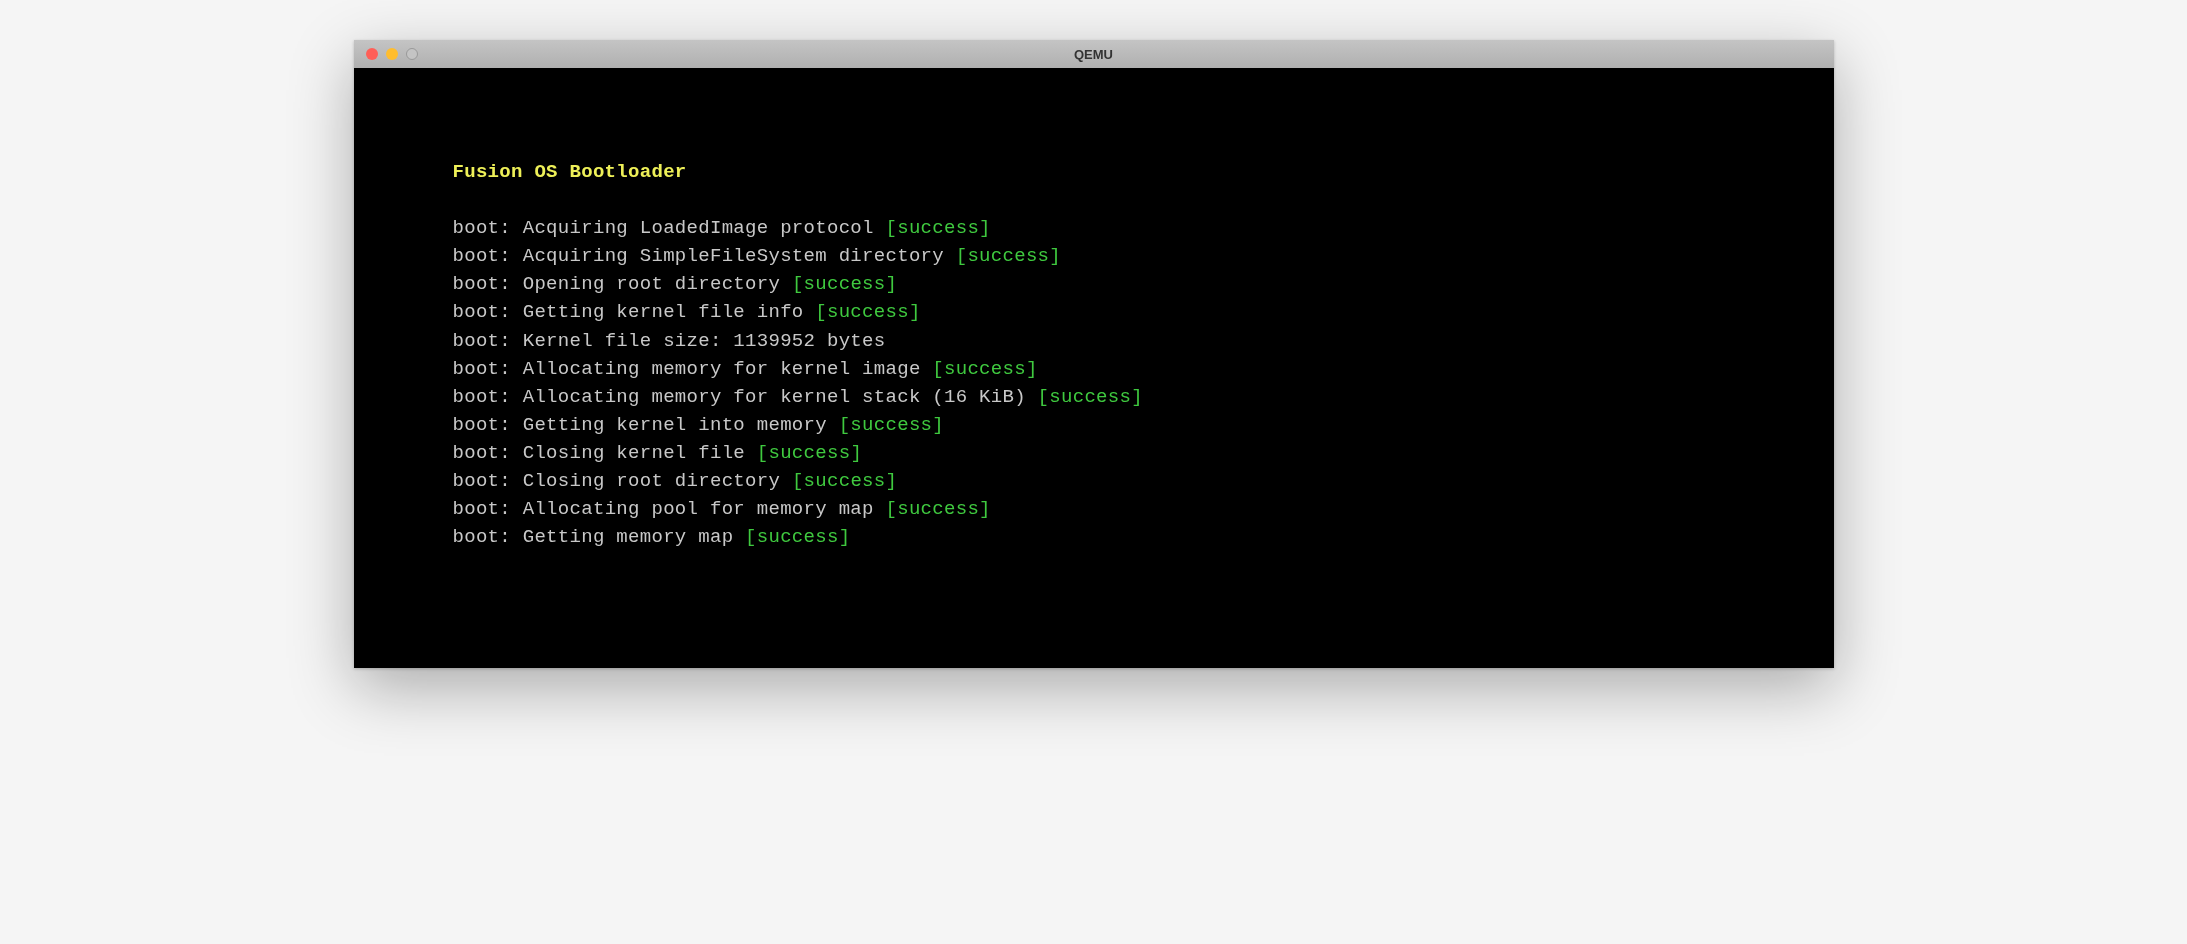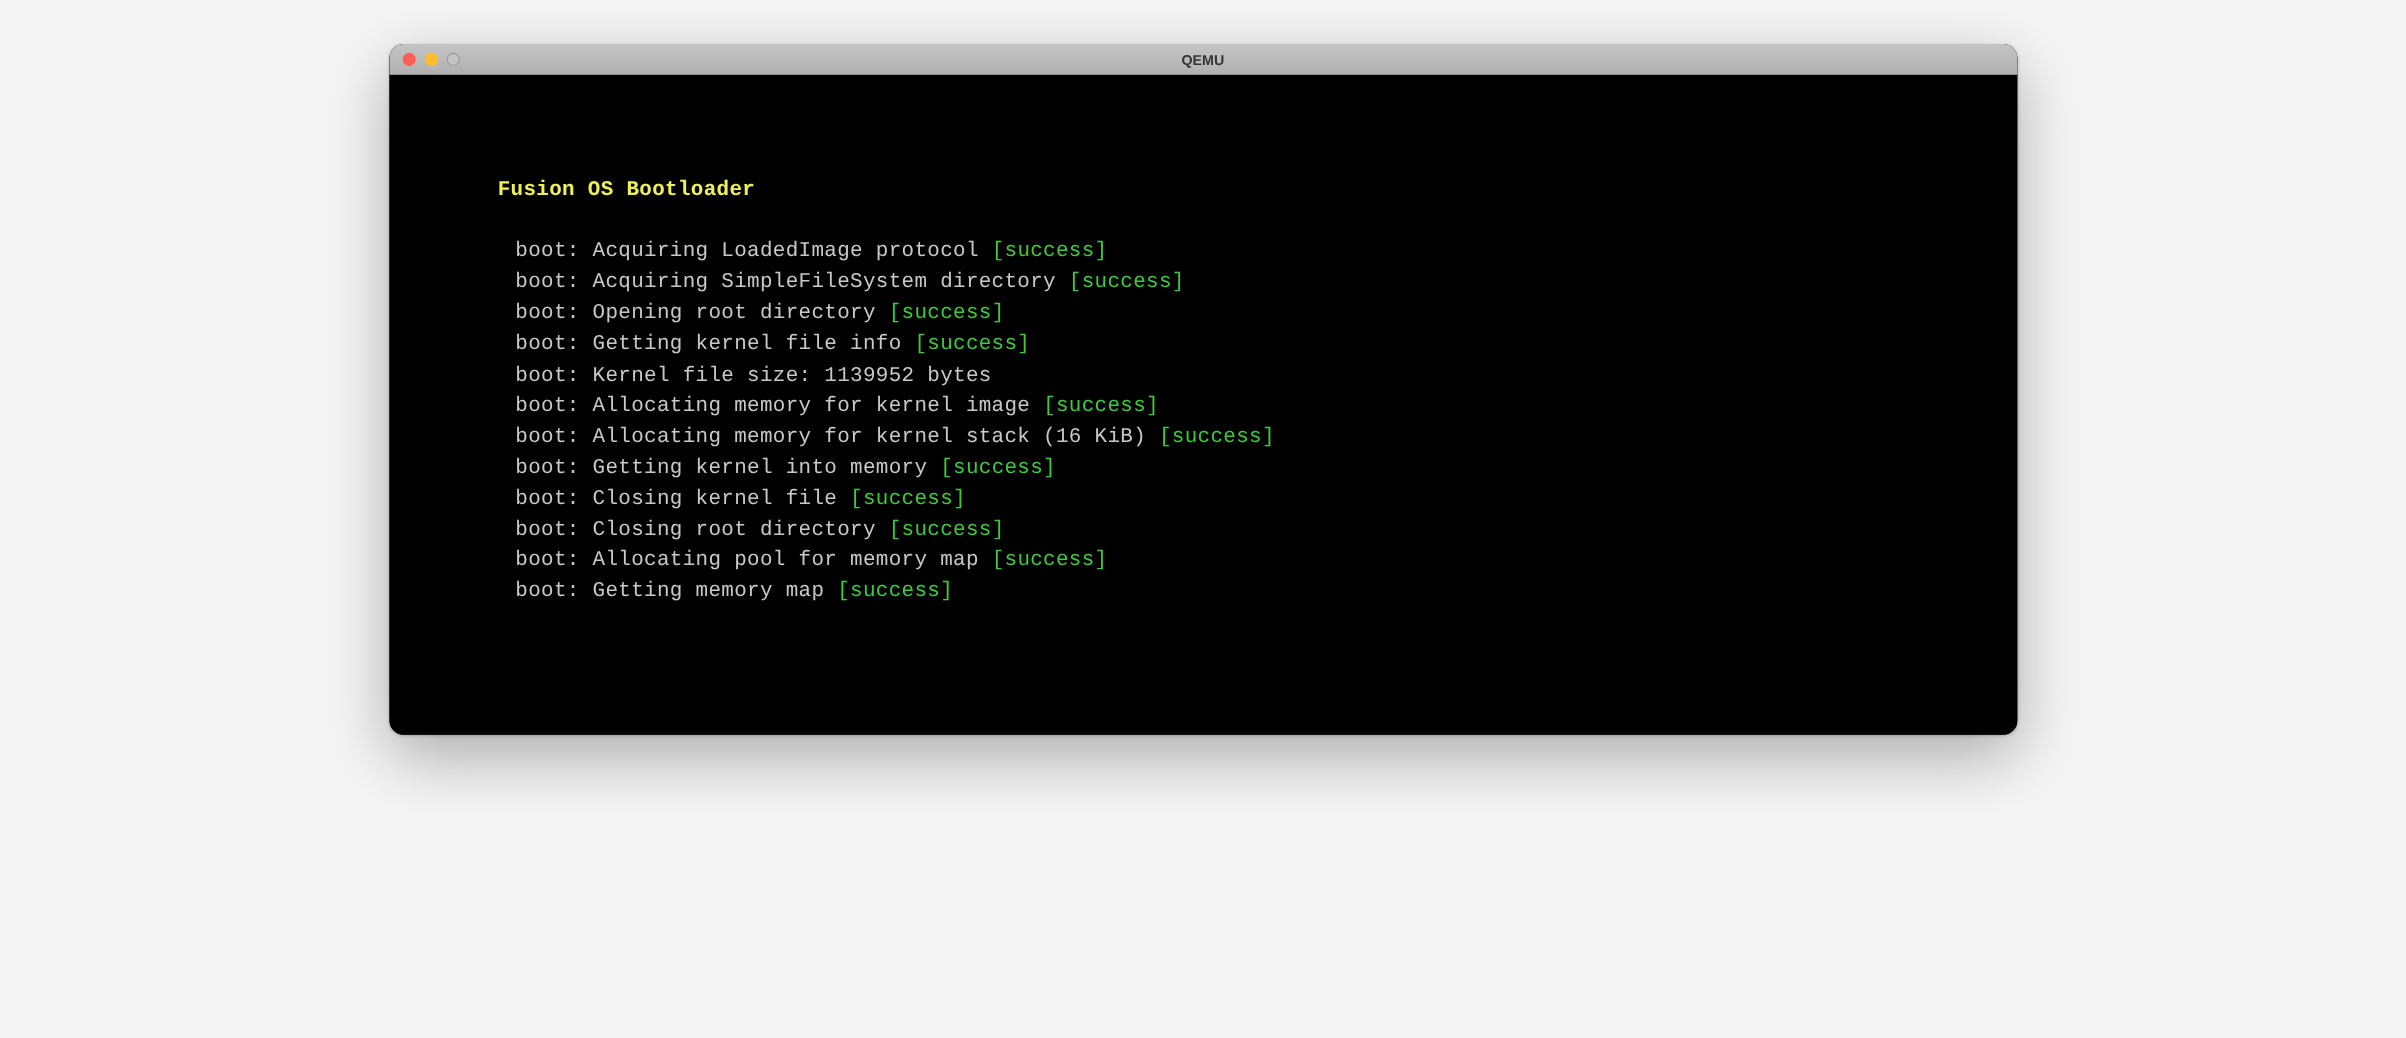--- a/index.html
+++ b/index.html
@@ -21,7 +21,7 @@
     .window {
       width: 1480px;
       background: #000;
-      border-radius: 13px;
+      border-radius: 0;
       overflow: hidden;
       box-shadow: 0 20px 60px rgba(0,0,0,0.3), 0 1px 3px rgba(0,0,0,0.2);
     }

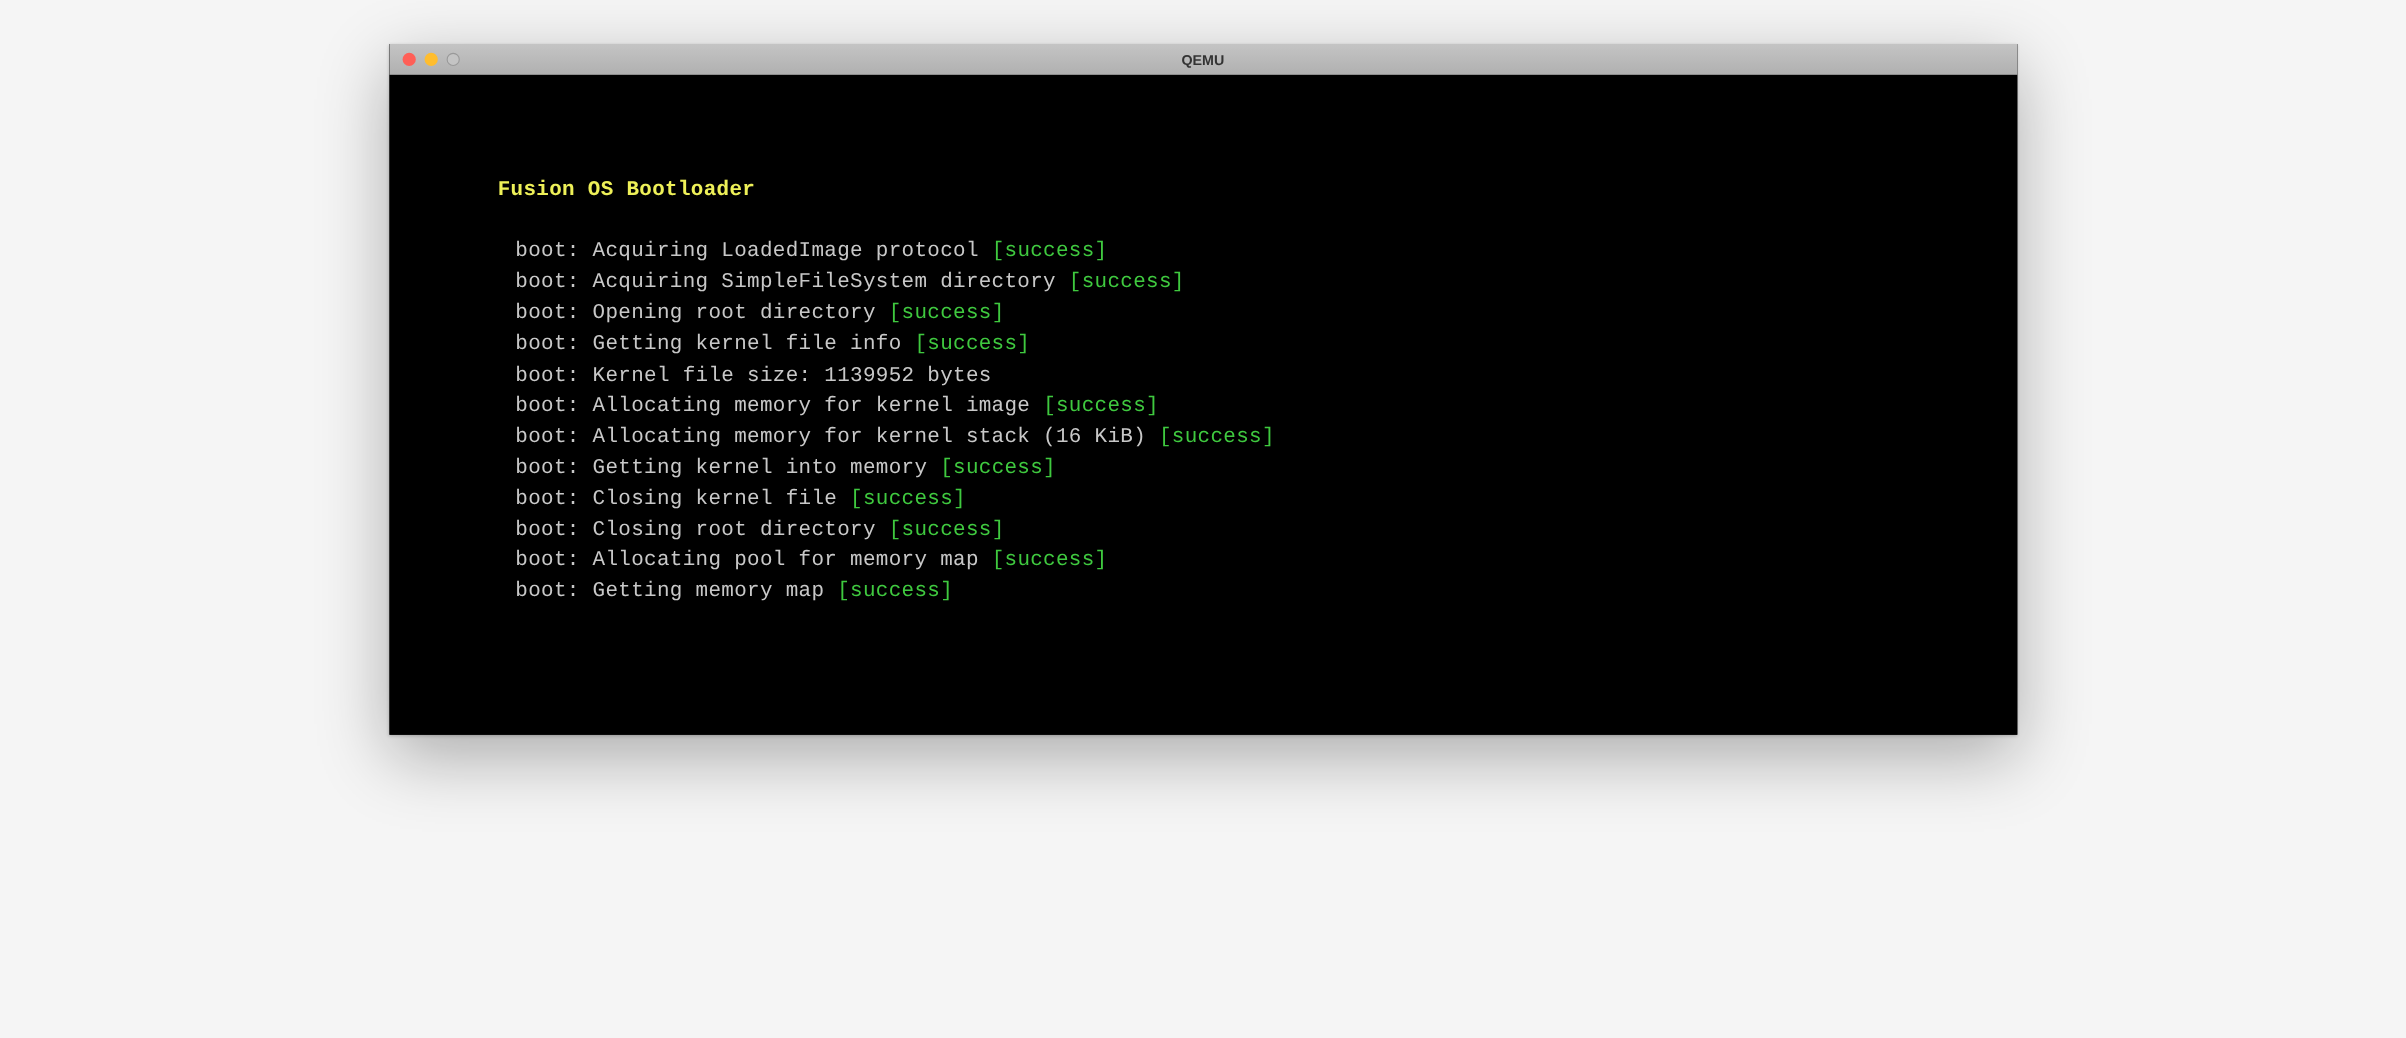--- a/index.html
+++ b/index.html
@@ -79,7 +79,6 @@
     
     .log-line {
       white-space: pre;
-      margin-left: 16px;
     }
     
     .prefix {

